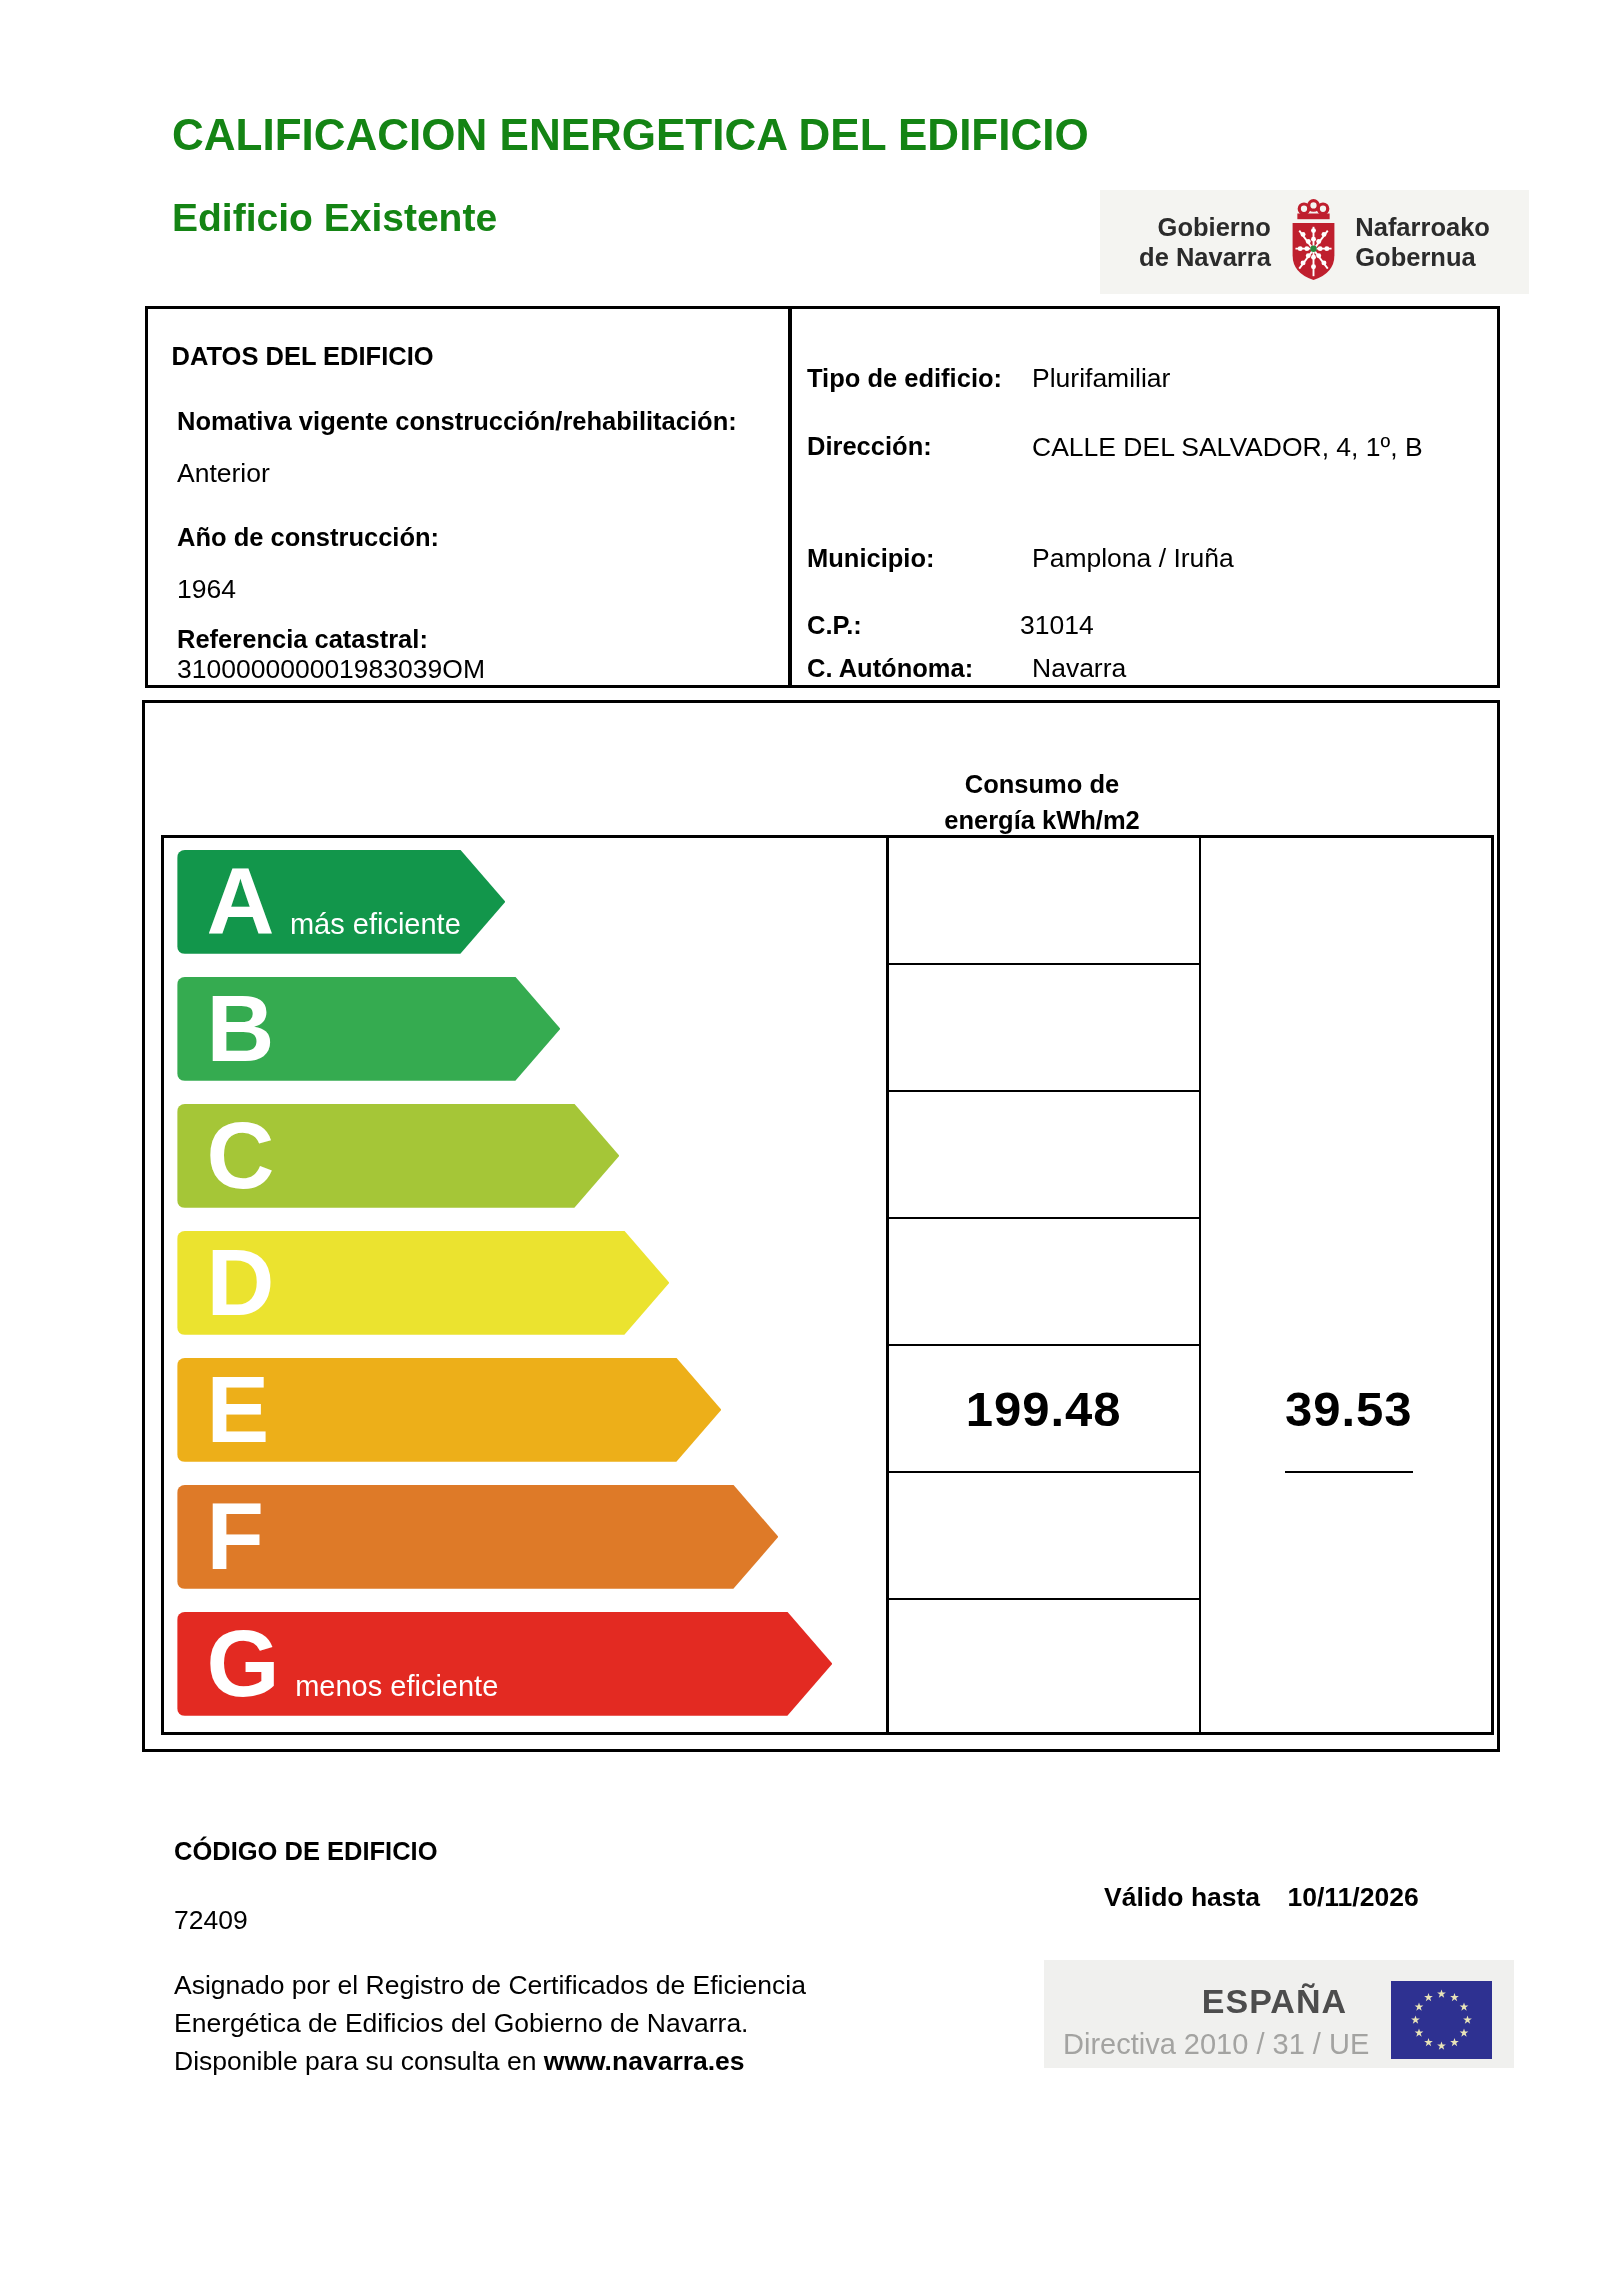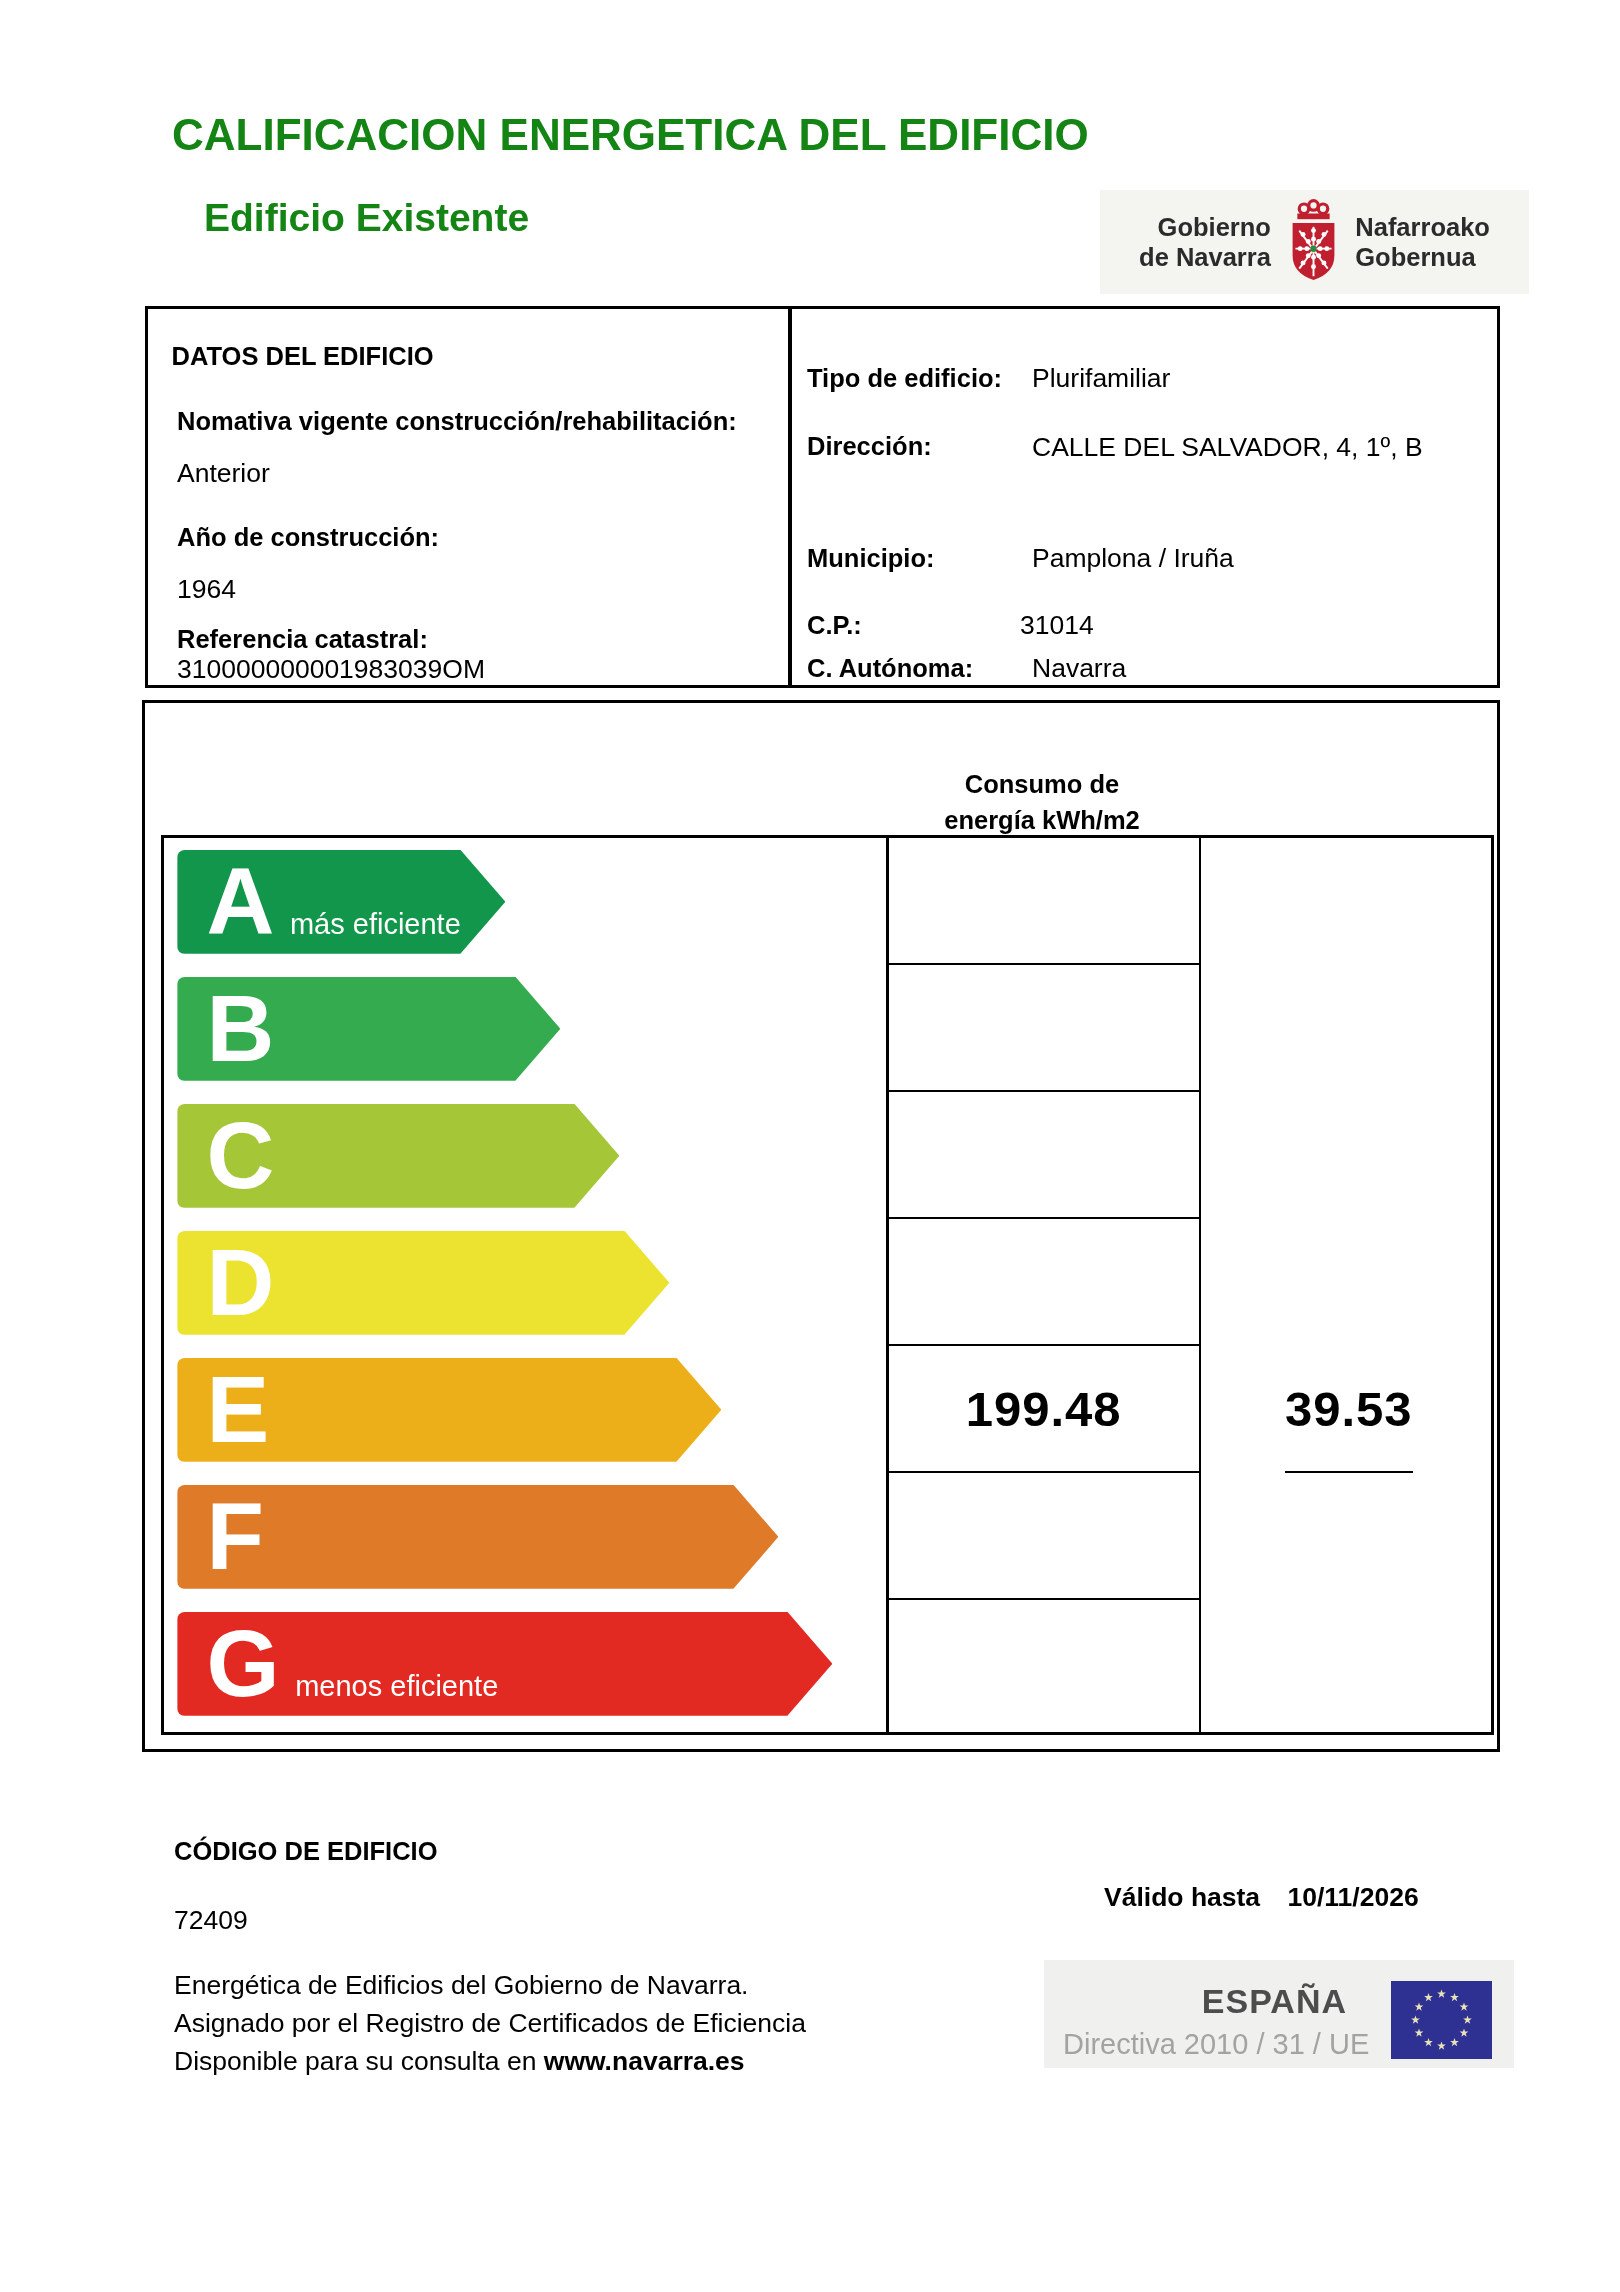--- a/index.html
+++ b/index.html
@@ -26,7 +26,6 @@
     left:172px; top:196px;
     font-size:39px; font-weight:bold; color:#148414;
     white-space:nowrap;
-    margin-left:32px;
   }
   .logo-panel {
     left:1100px; top:190px; width:429px; height:104px;

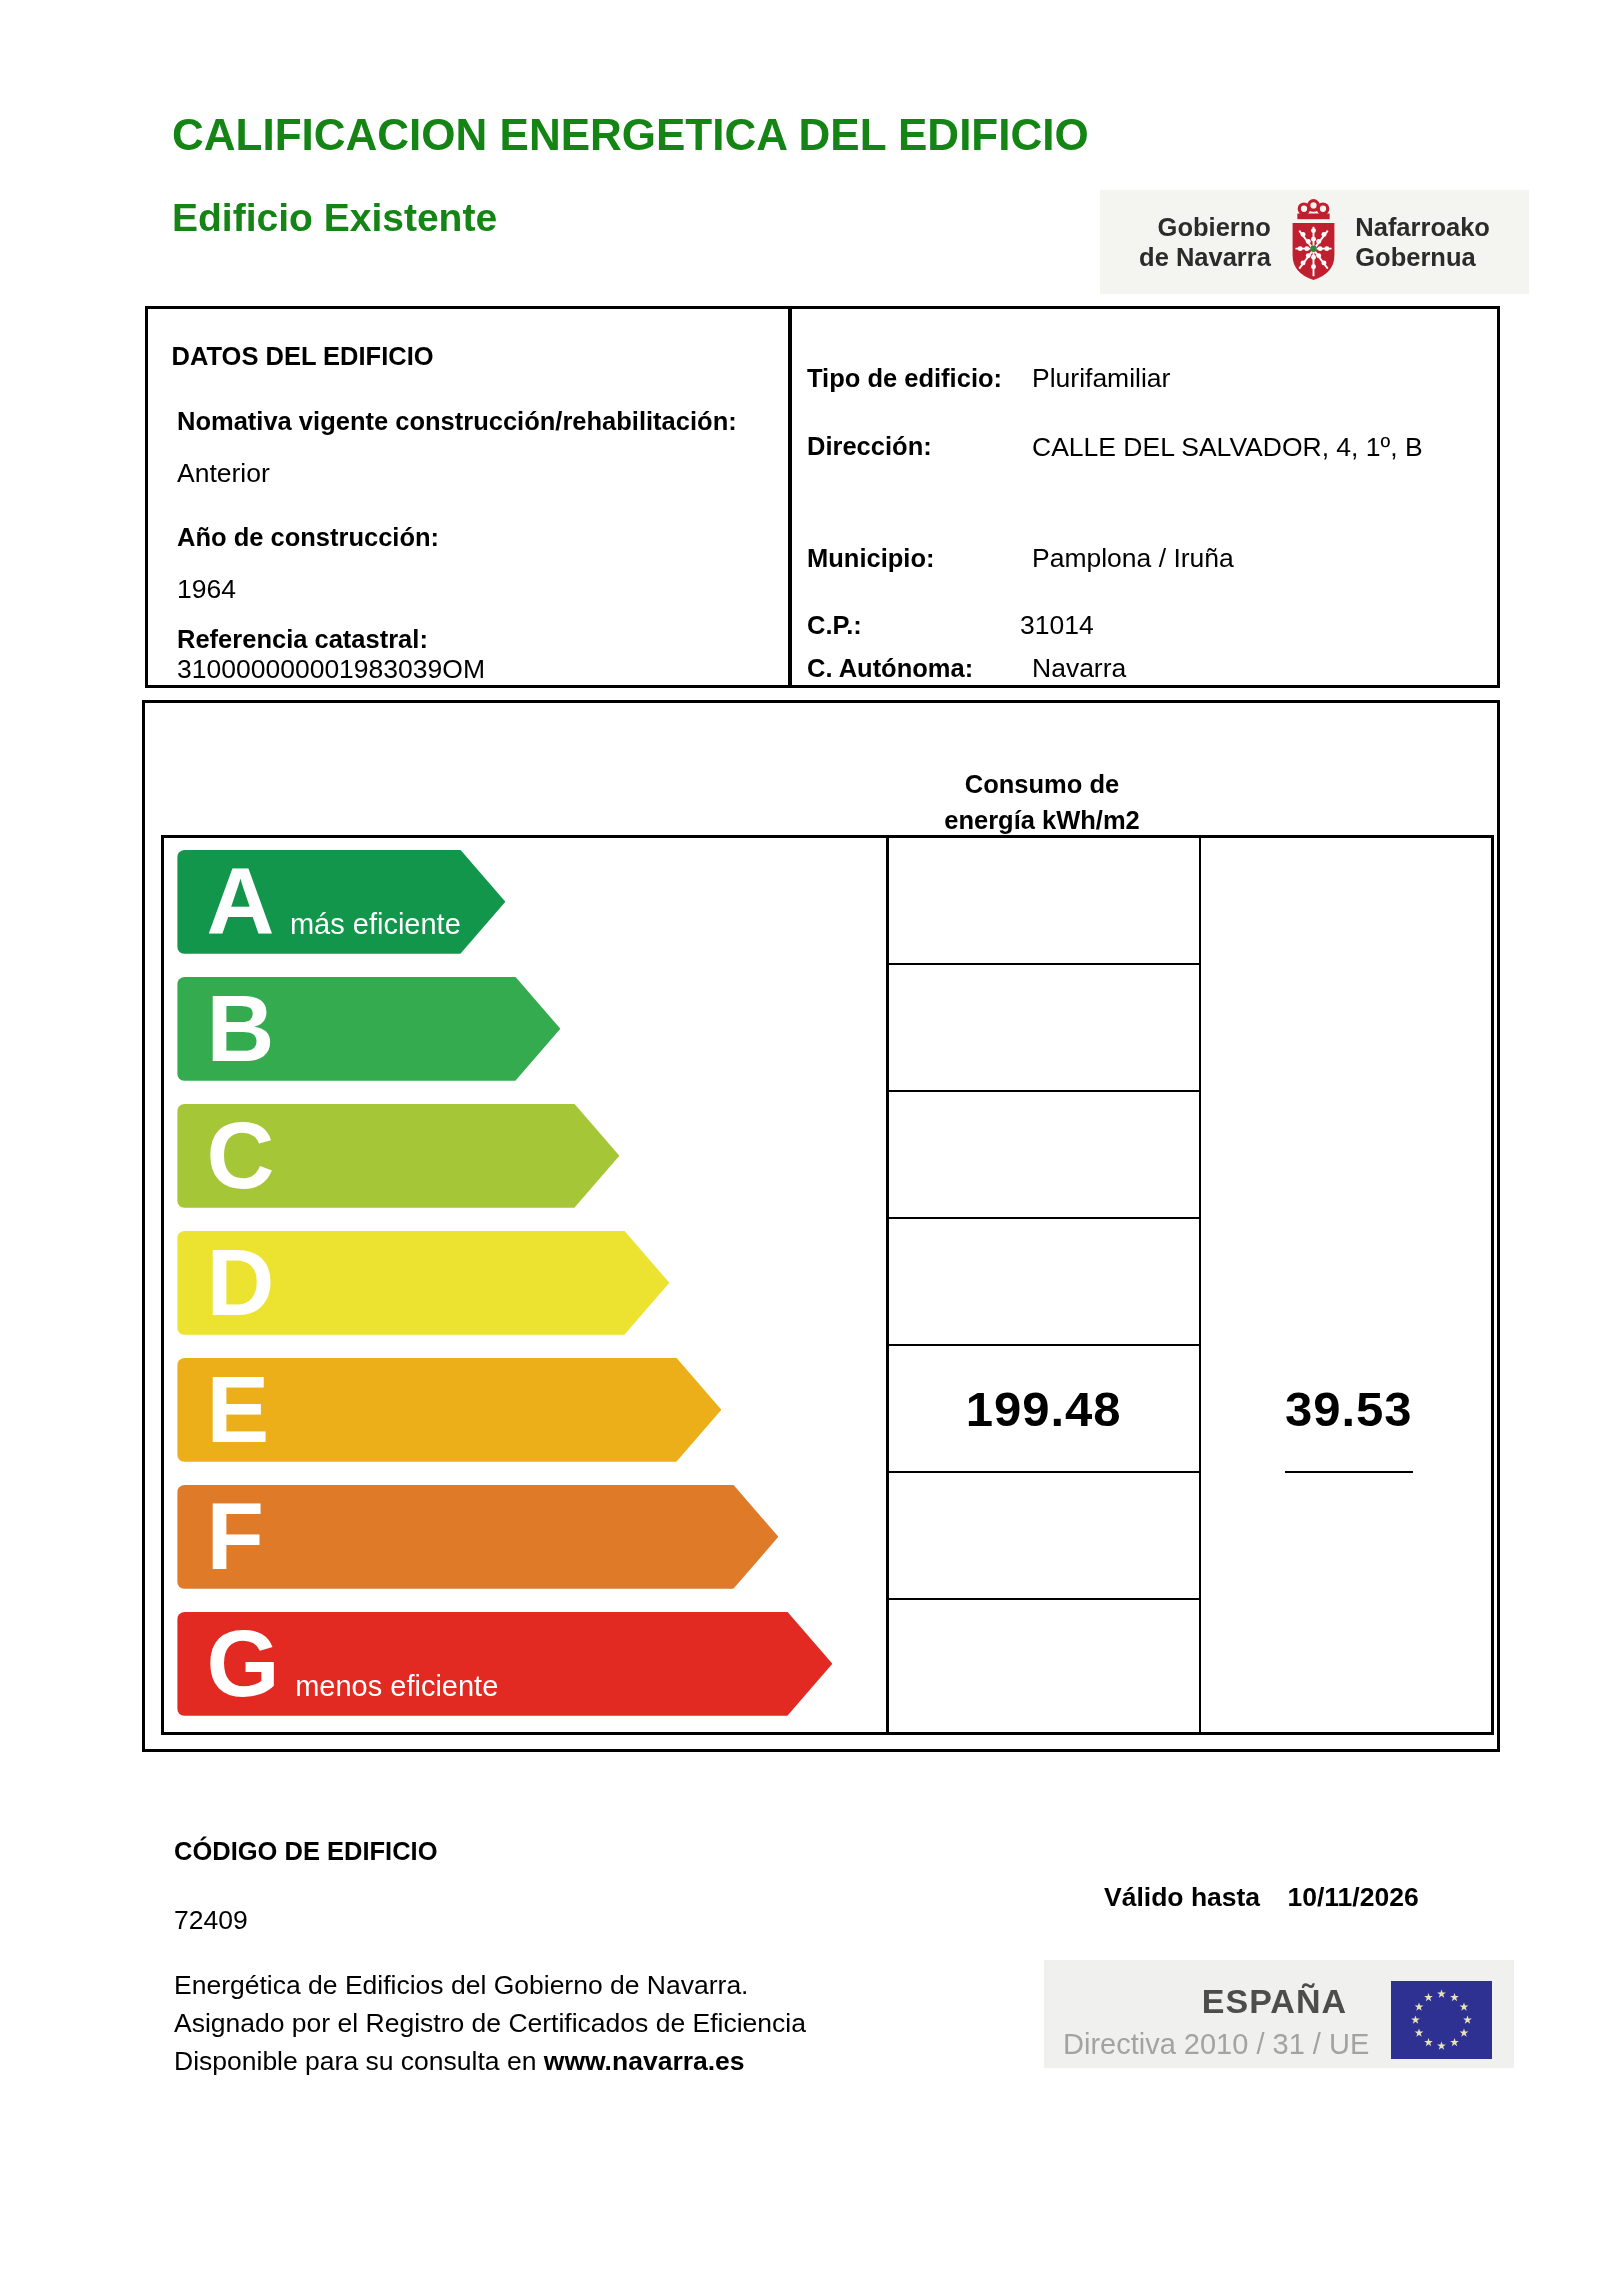--- a/index.html
+++ b/index.html
@@ -315,8 +315,8 @@
   </div>
 
   <div class="abs reg-note">
+    <div>Asignado por el Registro de Certificados de Eficiencia</div>
     <div>Energética de Edificios del Gobierno de Navarra.</div>
-    <div>Asignado por el Registro de Certificados de Eficiencia</div>
     <div><span>Disponible para su consulta en </span><b>www.navarra.es</b></div>
   </div>
 

